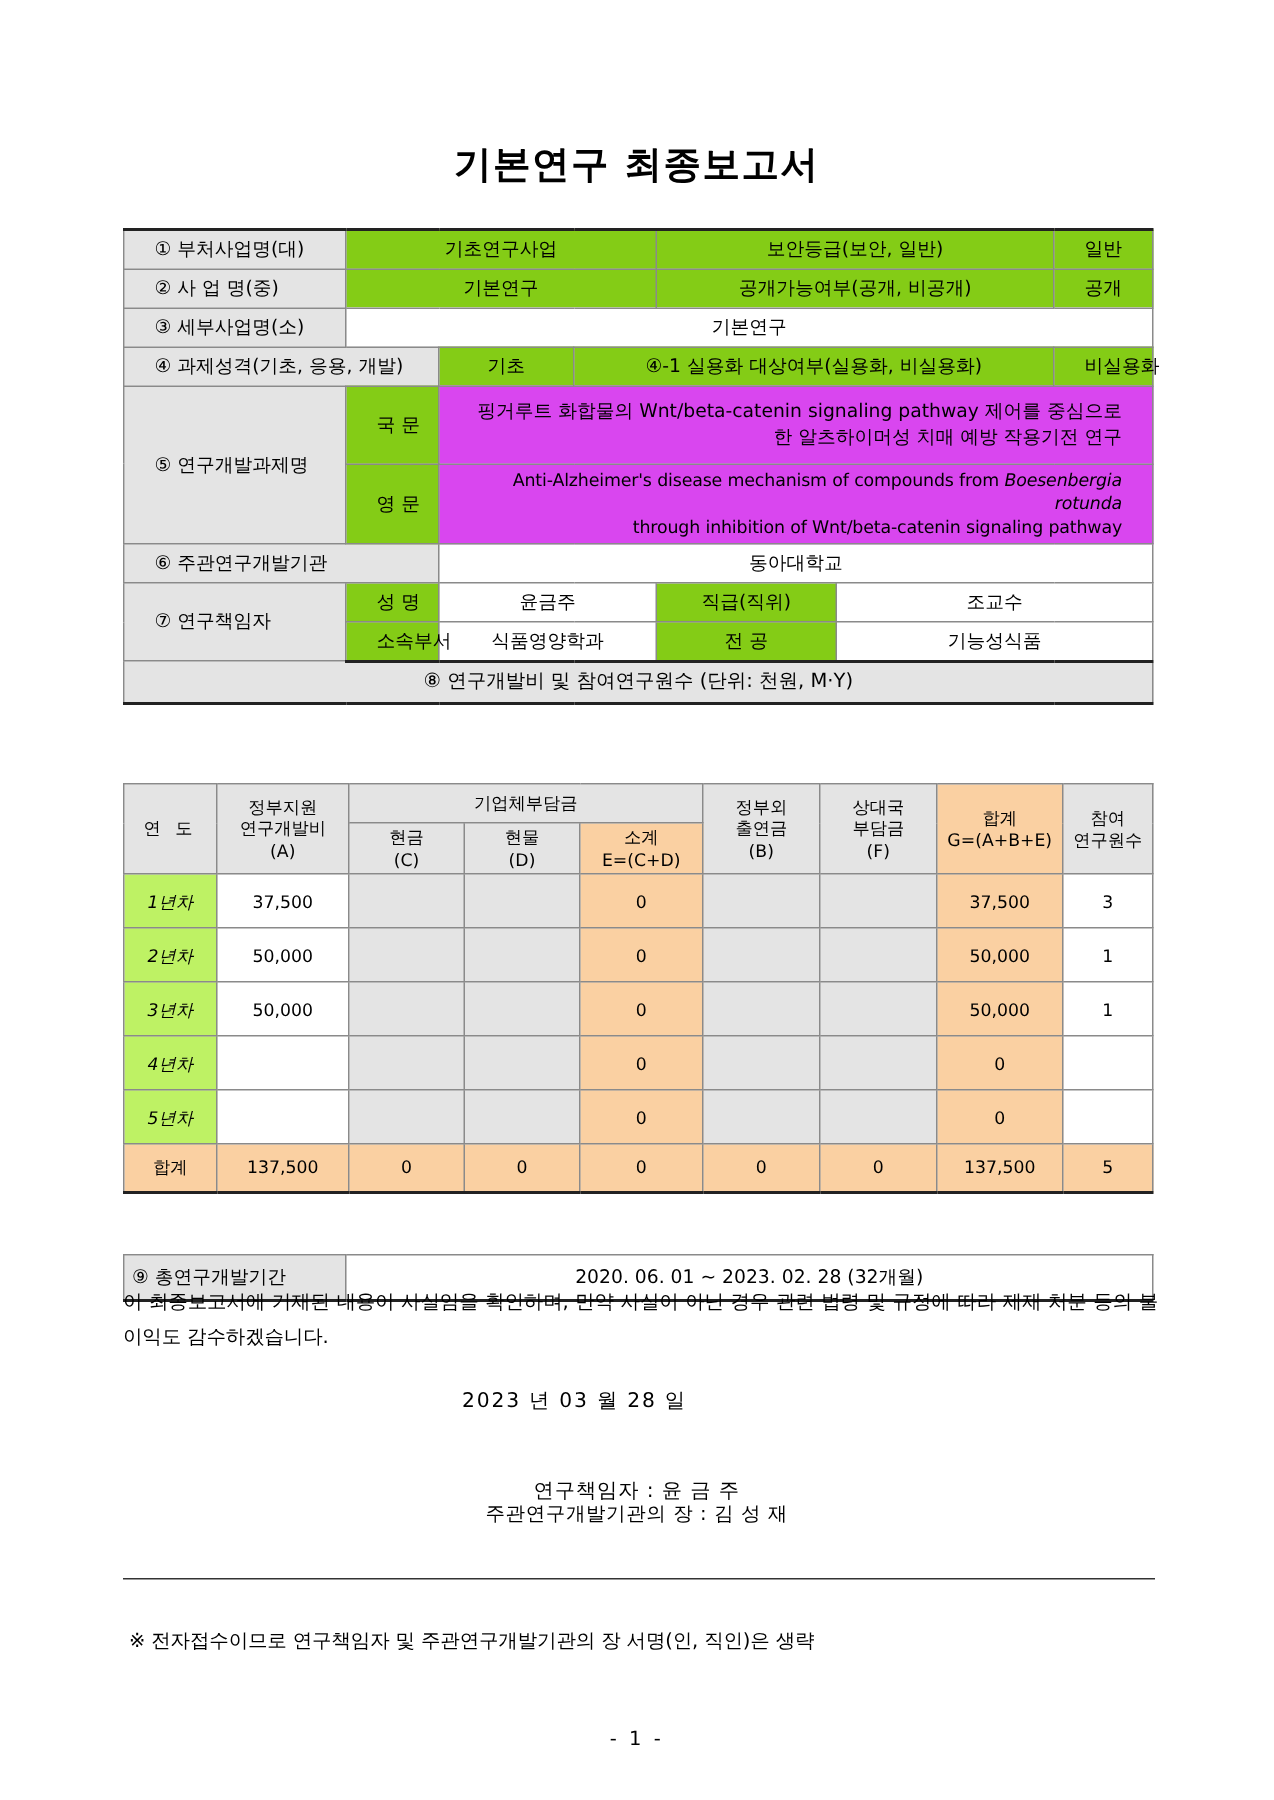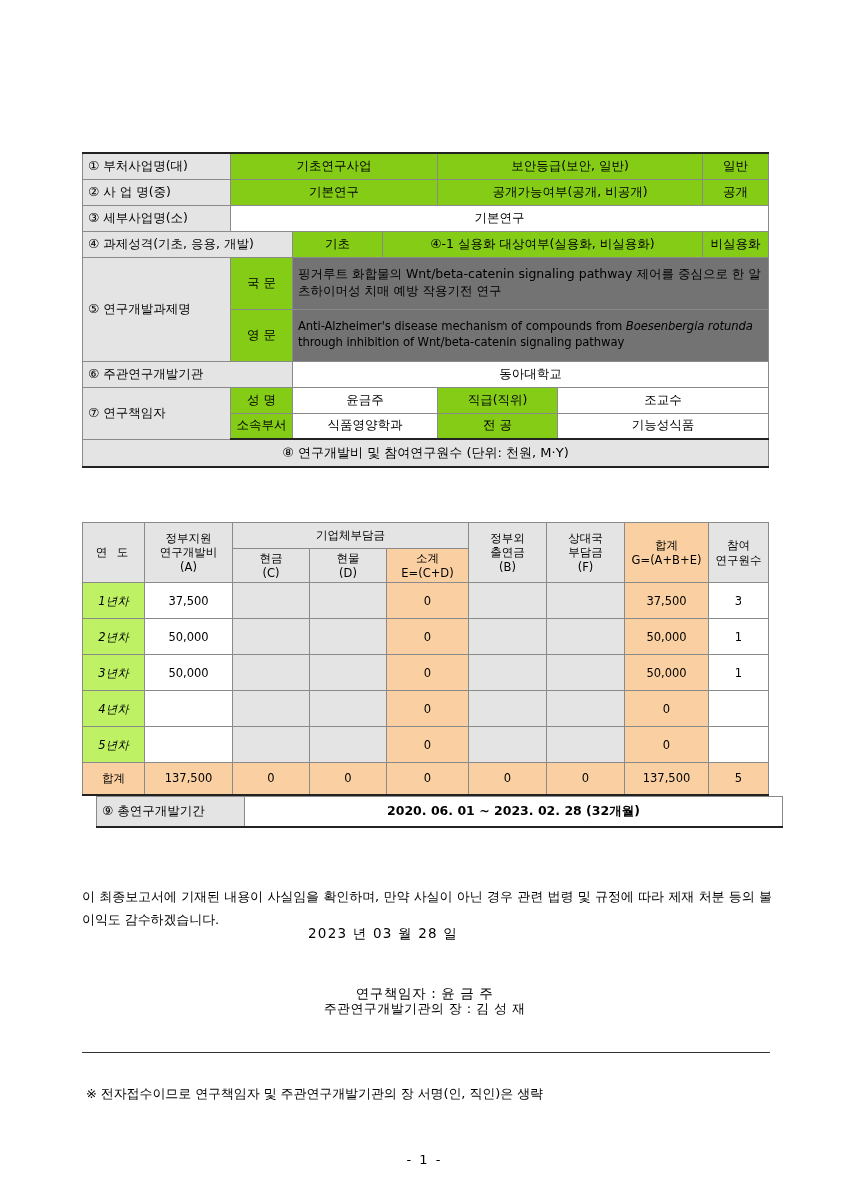--- a/index.html
+++ b/index.html
@@ -232,6 +232,7 @@
 
 <div class="page">
 
+  <div class="doc-title">기본연구 최종보고서</div>
 
   <table class="main-table">
     <colgroup>

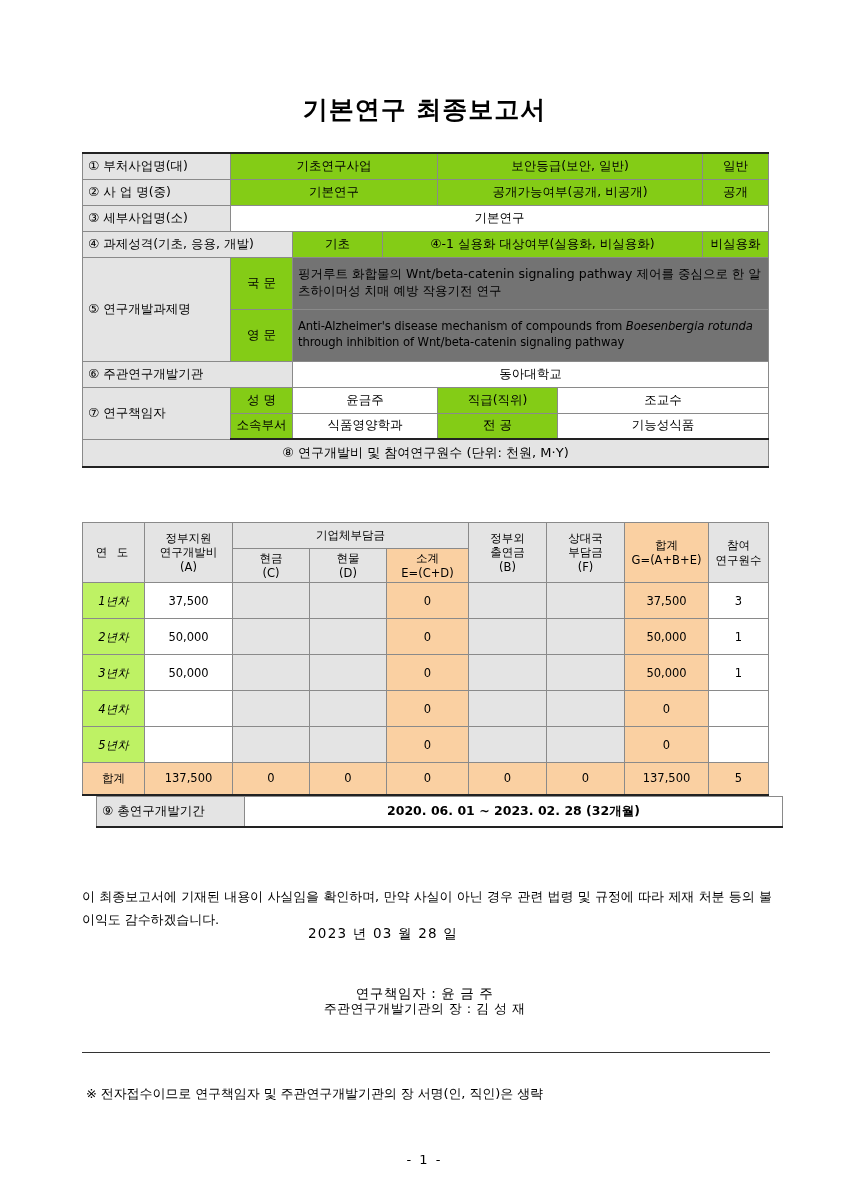--- a/index.html
+++ b/index.html
@@ -48,7 +48,7 @@
   }
   .main-table td {
     border: 1px solid #8a8a8a;
-    padding: 3px 5px;
+    padding: 3px 20px;
     vertical-align: middle;
     line-height: 1.35;
     height: 26px;

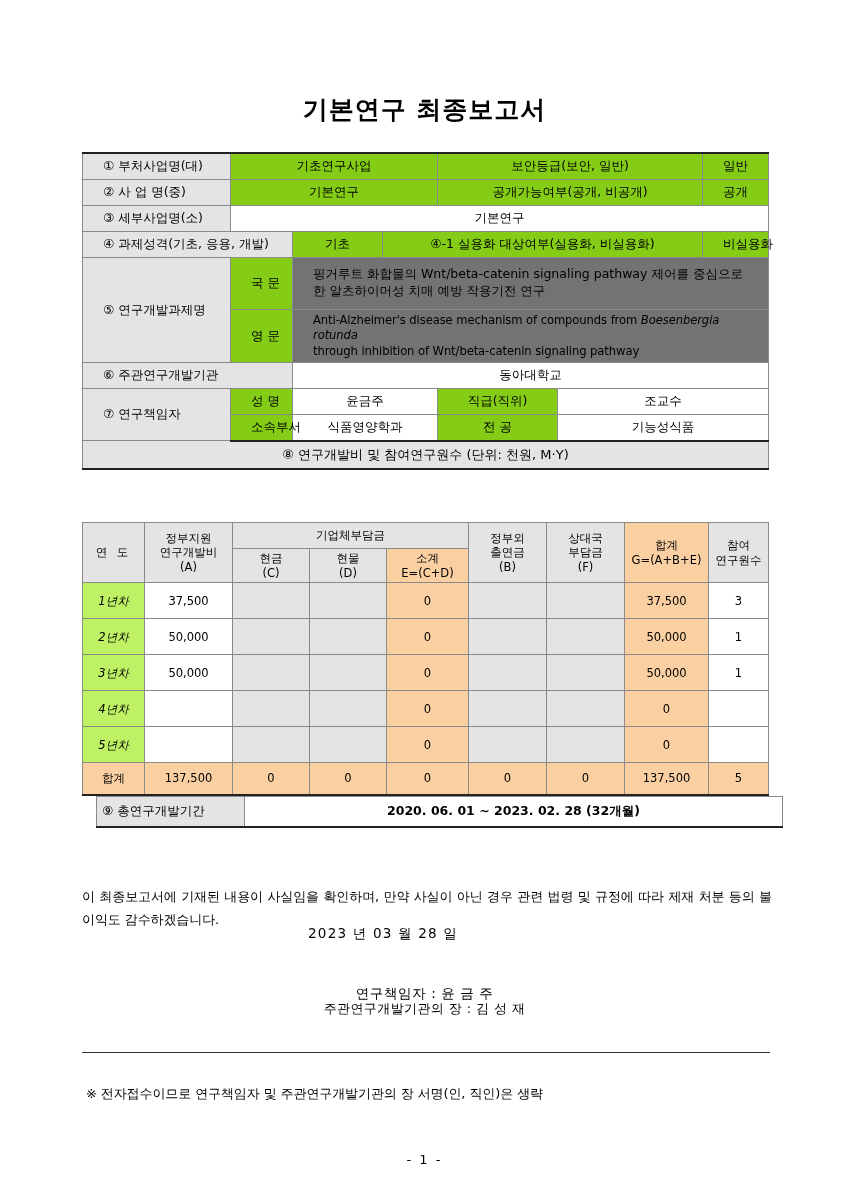--- a/index.html
+++ b/index.html
@@ -73,8 +73,8 @@
     text-align: center;
   }
   .val-left {
-    background: #737373;
-    text-align: left;
+    background: #d946ef;
+    text-align: right;
     padding-left: 8px;
   }
 

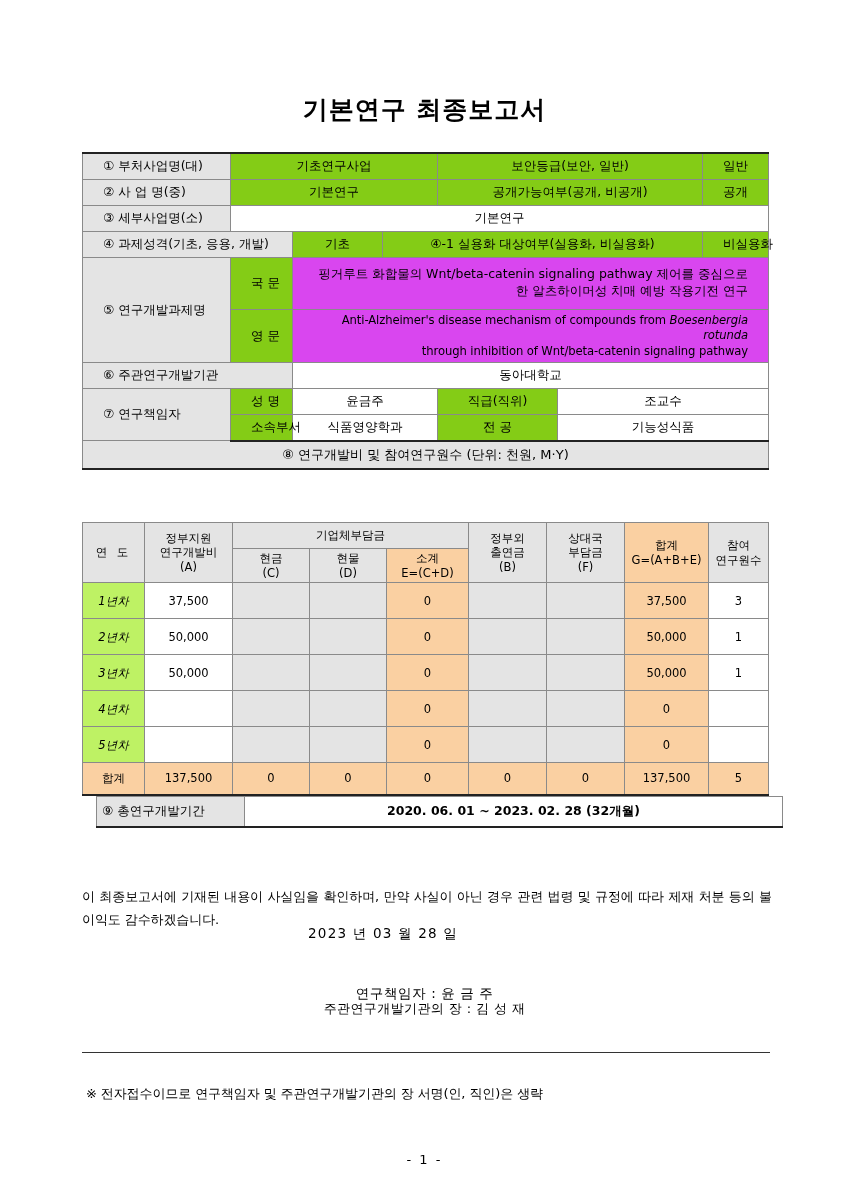--- a/index.html
+++ b/index.html
@@ -135,12 +135,11 @@
   .period-table {
     position: absolute;
     left: 82px;
-    top: 796px;
+    top: 836px;
     width: 686px;
     border-collapse: collapse;
     table-layout: fixed;
     font-size: 12.5px;
-    margin-left: 14px;
   }
   .period-table td {
     border: 1px solid #8a8a8a;

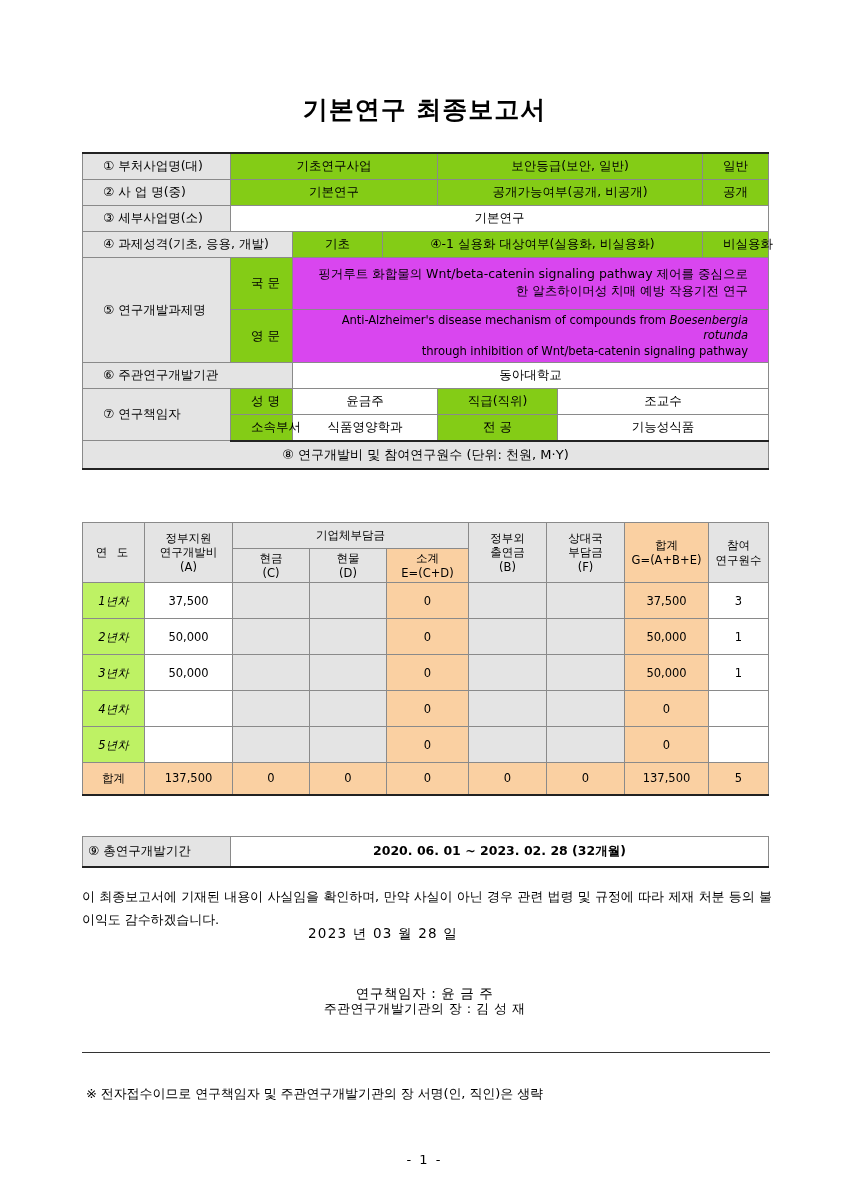--- a/index.html
+++ b/index.html
@@ -441,7 +441,7 @@
     <tbody>
       <tr>
         <td class="lbl-left">⑨ 총연구개발기간</td>
-        <td class="val" style="text-align:center;font-weight:bold;">2020. 06. 01 ~ 2023. 02. 28 (32개월)</td>
+        <td class="val" style="text-align:center;">2020. 06. 01 ~ 2023. 02. 28 (32개월)</td>
       </tr>
     </tbody>
   </table>

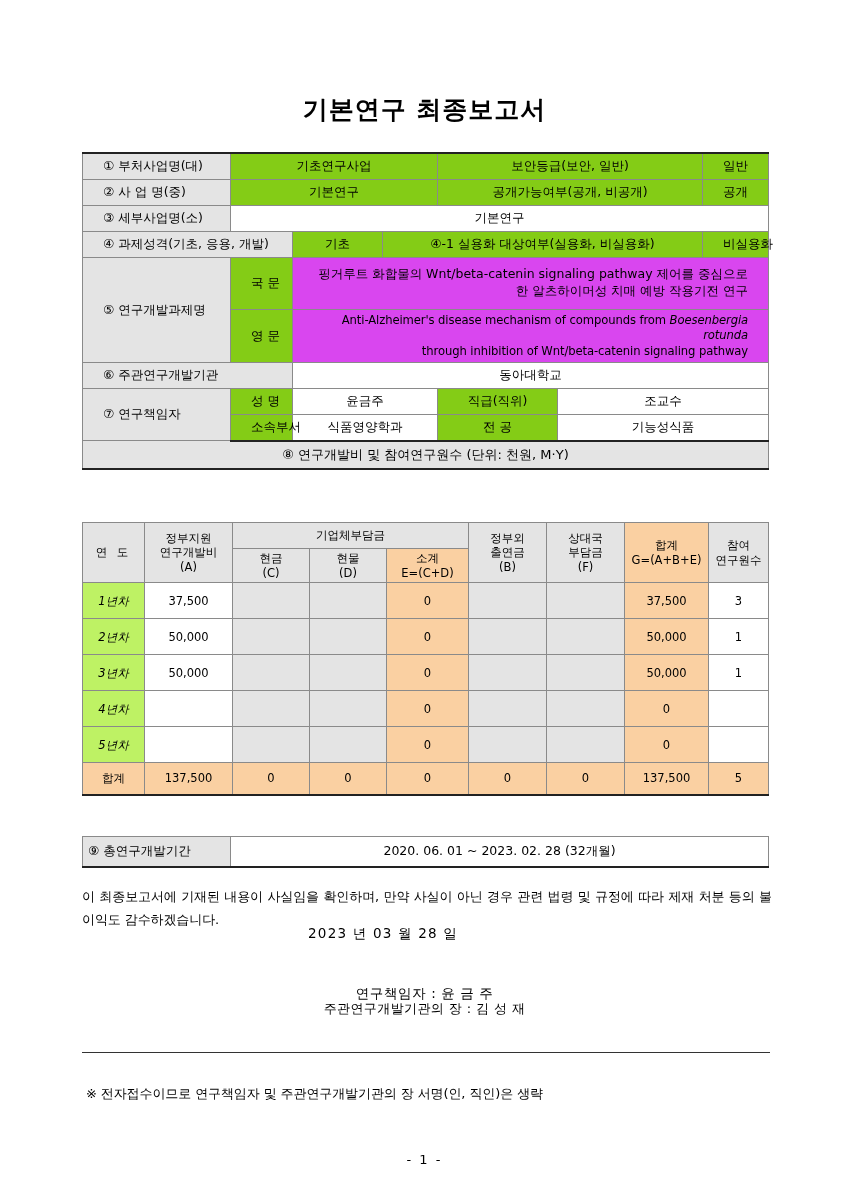--- a/index.html
+++ b/index.html
@@ -160,7 +160,6 @@
     line-height: 1.75;
     text-align: justify;
     letter-spacing: -0.1px;
-    margin-top: 28px;
   }
   .date-line {
     position: absolute;

